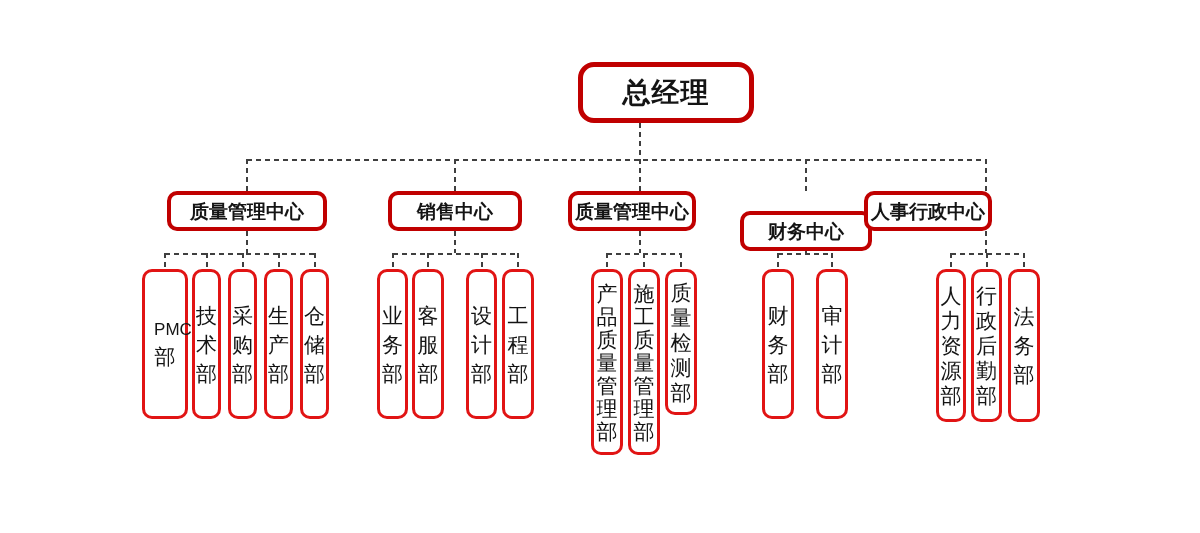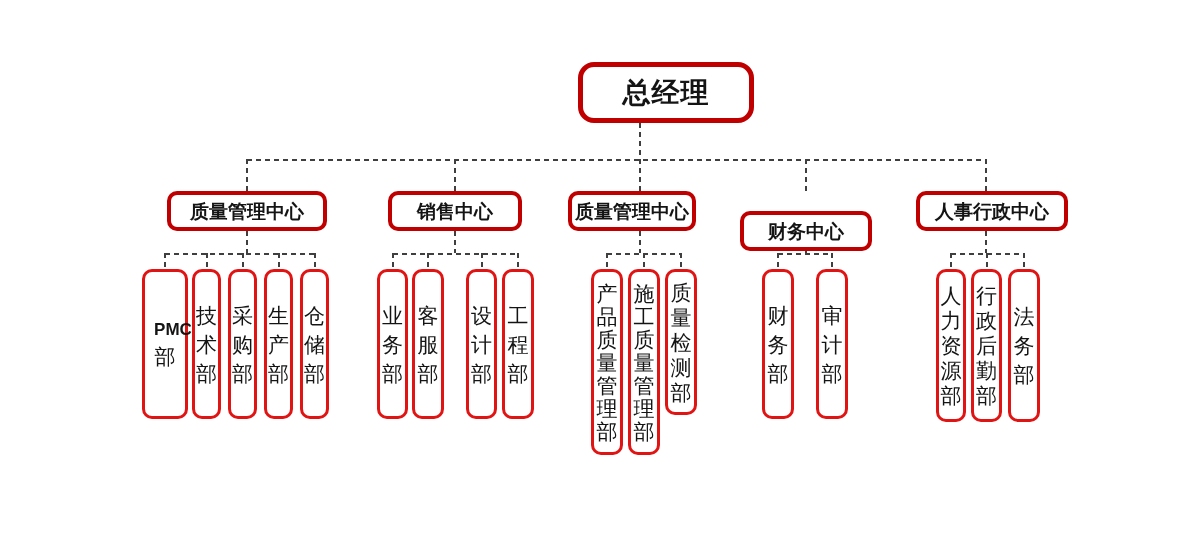--- a/index.html
+++ b/index.html
@@ -118,7 +118,7 @@
       <div class="node level2" style="left: 740px; top: 191px; width: 132px; height: 40px; margin-top: 20px;">
         <span>财务中心</span>
       </div>
-      <div class="node level2" style="left: 916px; top: 191px; width: 152px; height: 40px;">
+      <div class="node level2" style="left: 864px; top: 191px; width: 128px; height: 40px;">
         <span>人事行政中心</span>
       </div>
     </div>

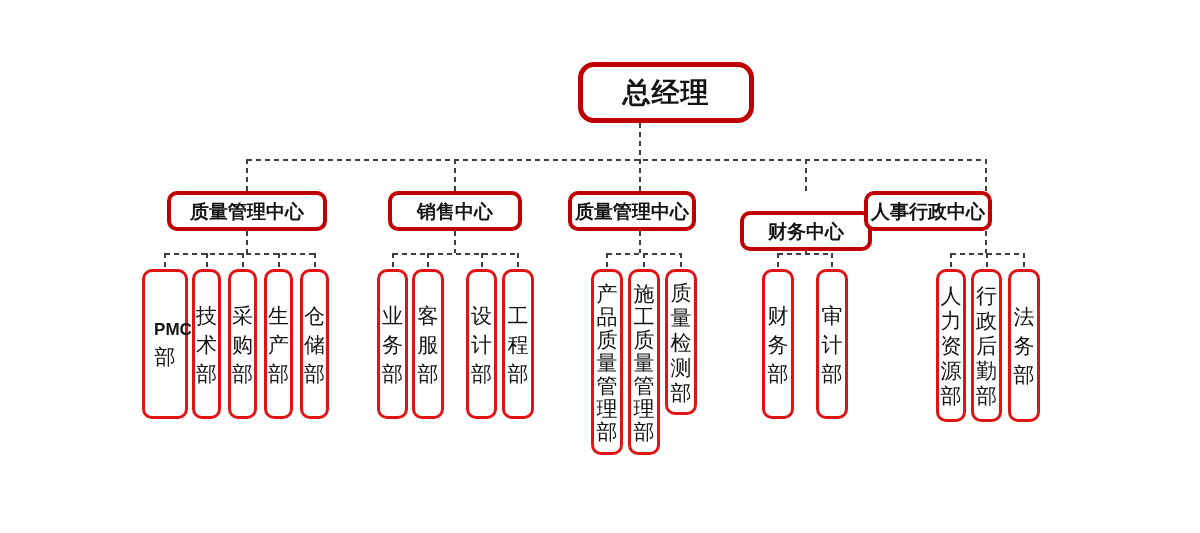--- a/index.html
+++ b/index.html
@@ -47,7 +47,7 @@
     font-weight: 400;
   }
   .dept .line { display: block; }
-  .dept .line.latin { font-size: 17px; font-weight: 700; padding-left: 16px; }
+  .dept .line.latin { font-size: 17px; font-weight: 400; padding-left: 16px; }
   .gap-lg { gap: 8px; }
   .gap-md { gap: 4px; }
   .gap-sm { gap: 2px; }

